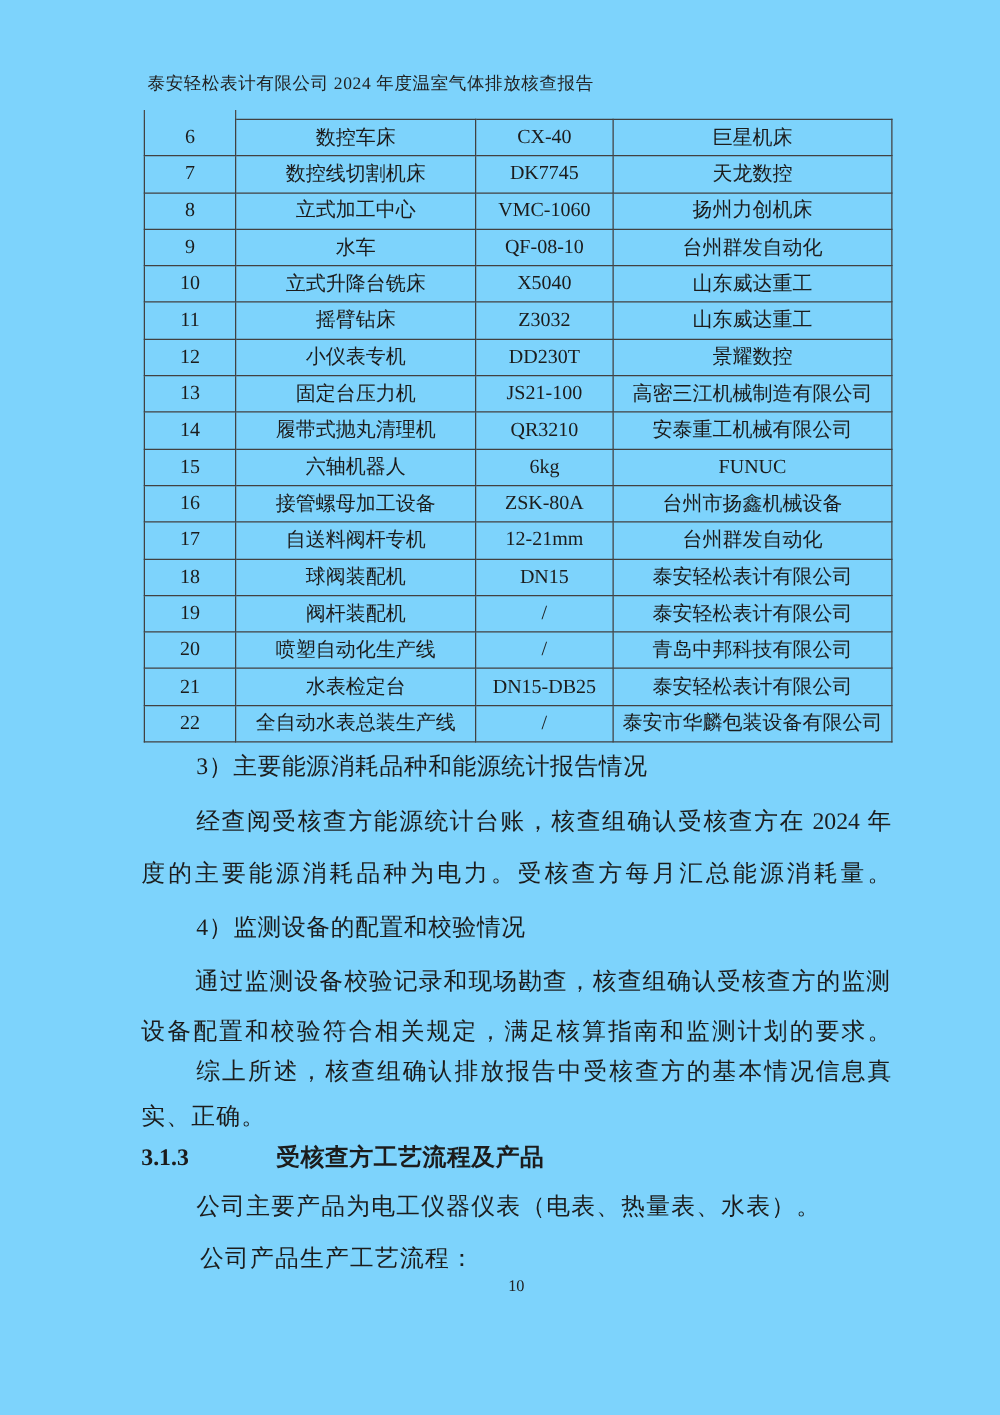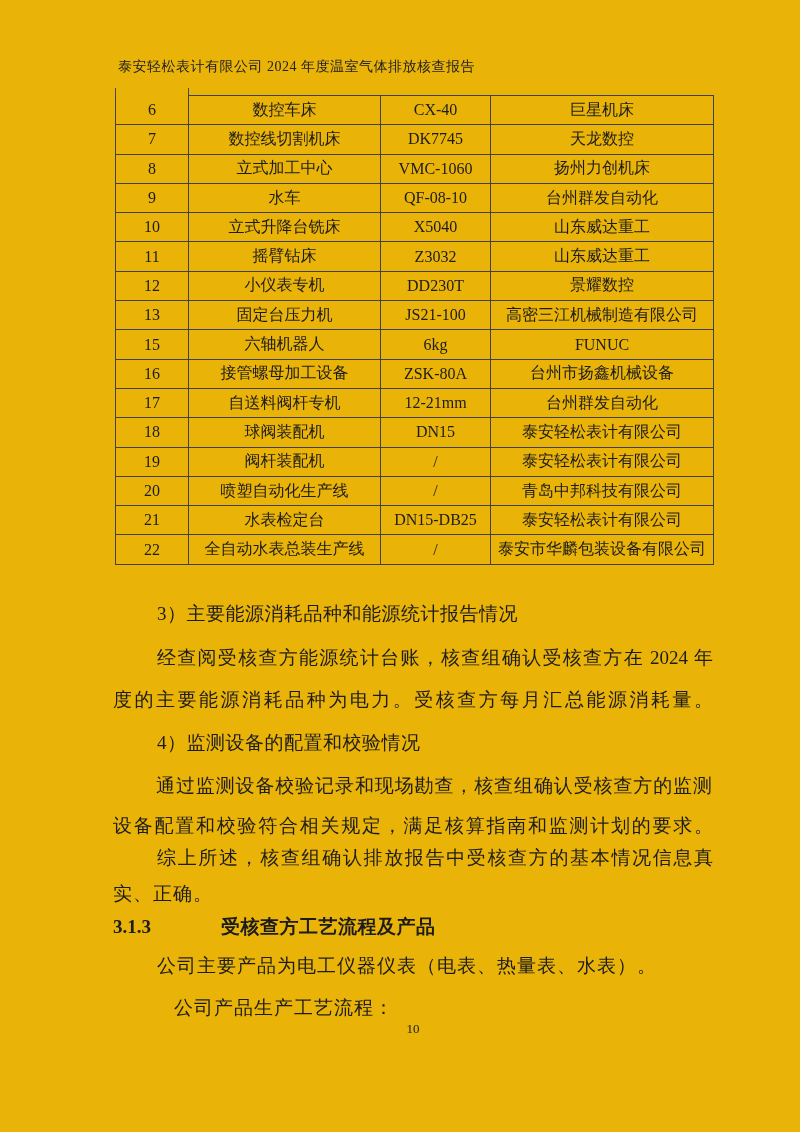--- a/index.html
+++ b/index.html
@@ -13,7 +13,7 @@
   }
   .page {
     position:absolute; left:0; top:0; width:800px; height:1132px;
-    background:#eab308;
+    background:#7dd3fc;
   }
   .doc-header {
     position:absolute; left:118px; top:58px;

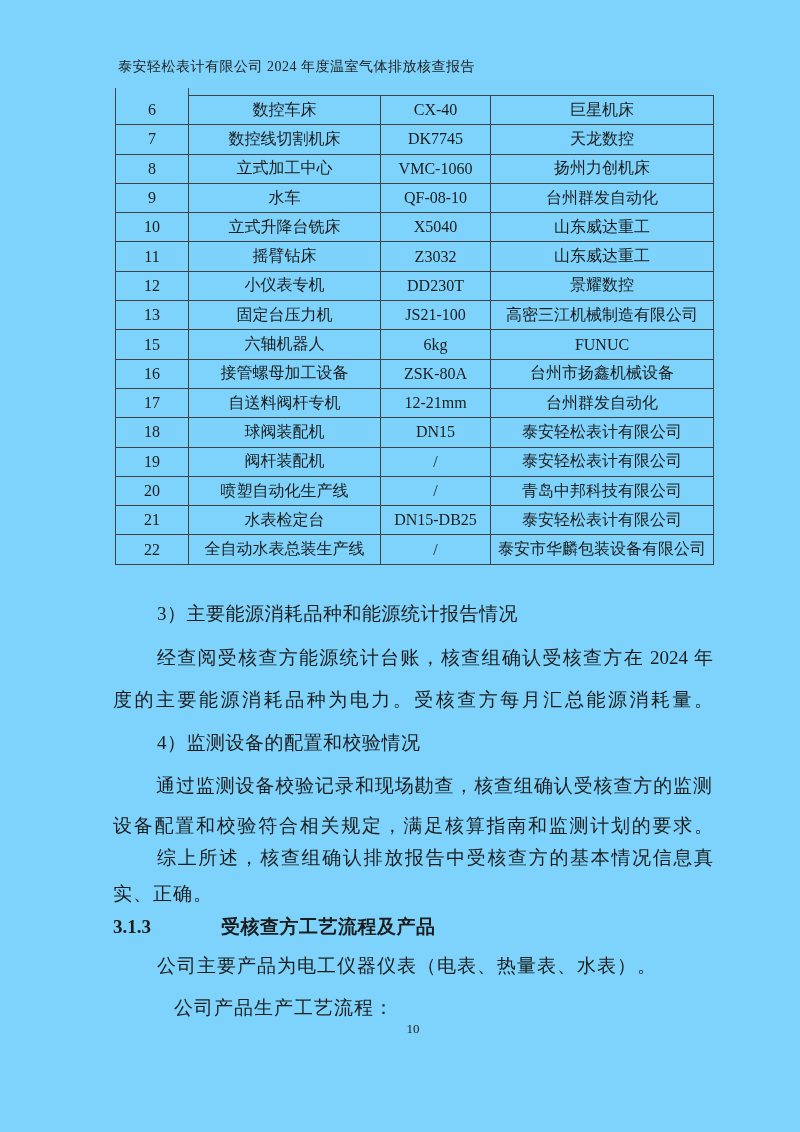--- a/index.html
+++ b/index.html
@@ -127,6 +127,12 @@
           <td>高密三江机械制造有限公司</td>
         </tr>
         <tr>
+          <td>14</td>
+          <td>履带式抛丸清理机</td>
+          <td>QR3210</td>
+          <td>安泰重工机械有限公司</td>
+        </tr>
+        <tr>
           <td>15</td>
           <td>六轴机器人</td>
           <td>6kg</td>

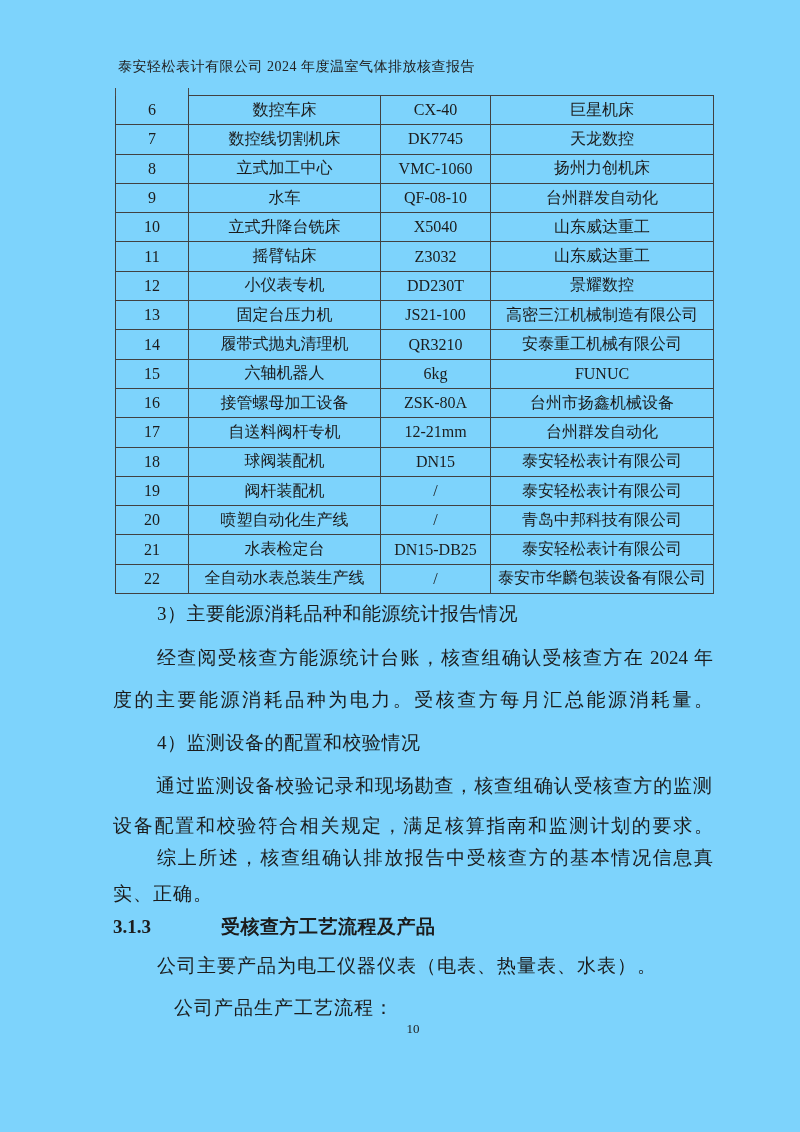--- a/index.html
+++ b/index.html
@@ -205,7 +205,7 @@
 
   <div class="tline" style="left:157px; top:954px;">公司主要产品为电工仪器仪表（电表、热量表、水表）。</div>
 
-  <div class="tline" style="left:174px; top:996px;">公司产品生产工艺流程：</div>
+  <div class="tline" style="left:160px; top:996px;">公司产品生产工艺流程：</div>
 
   <div class="page-num">10</div>
 

